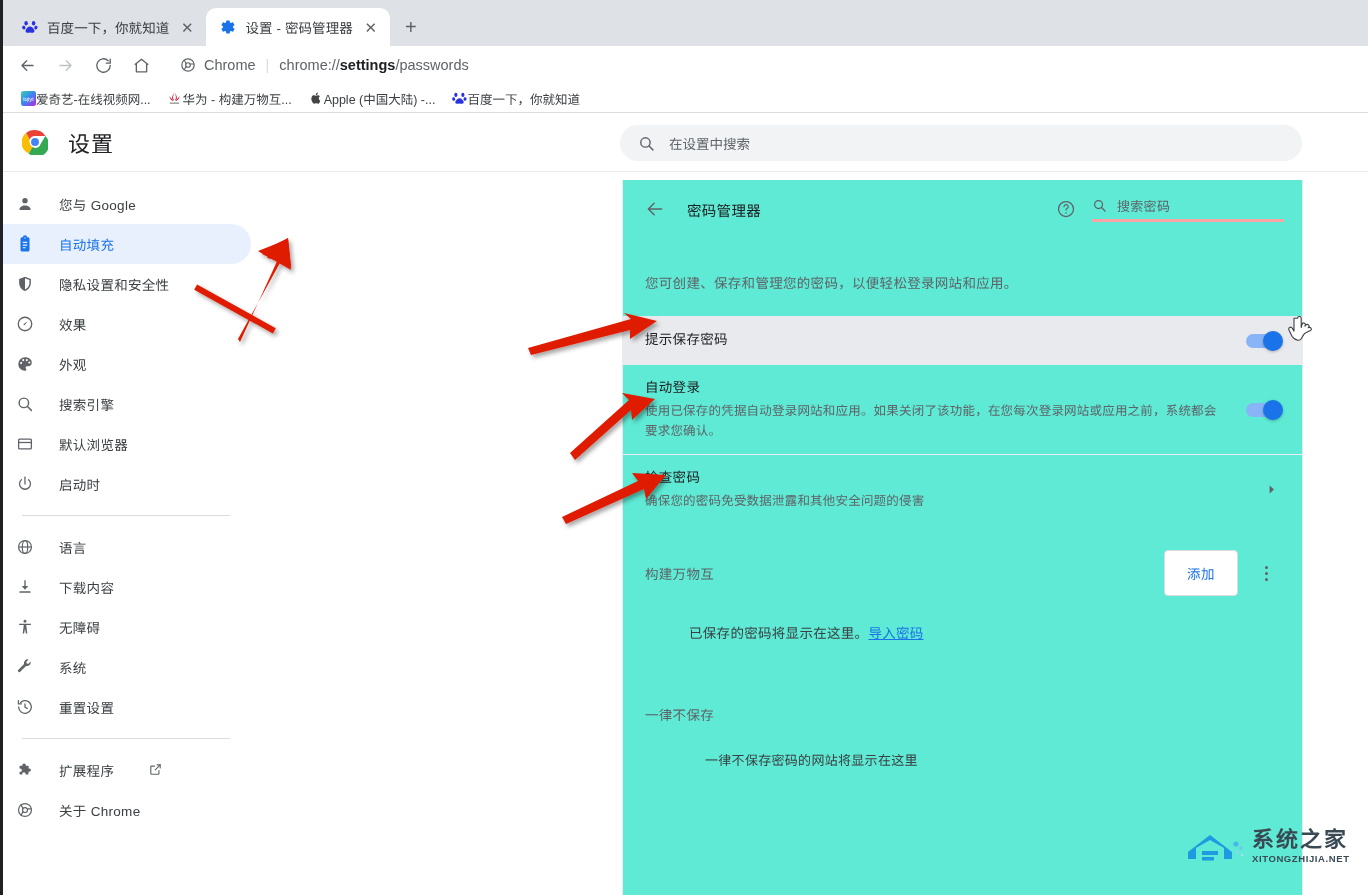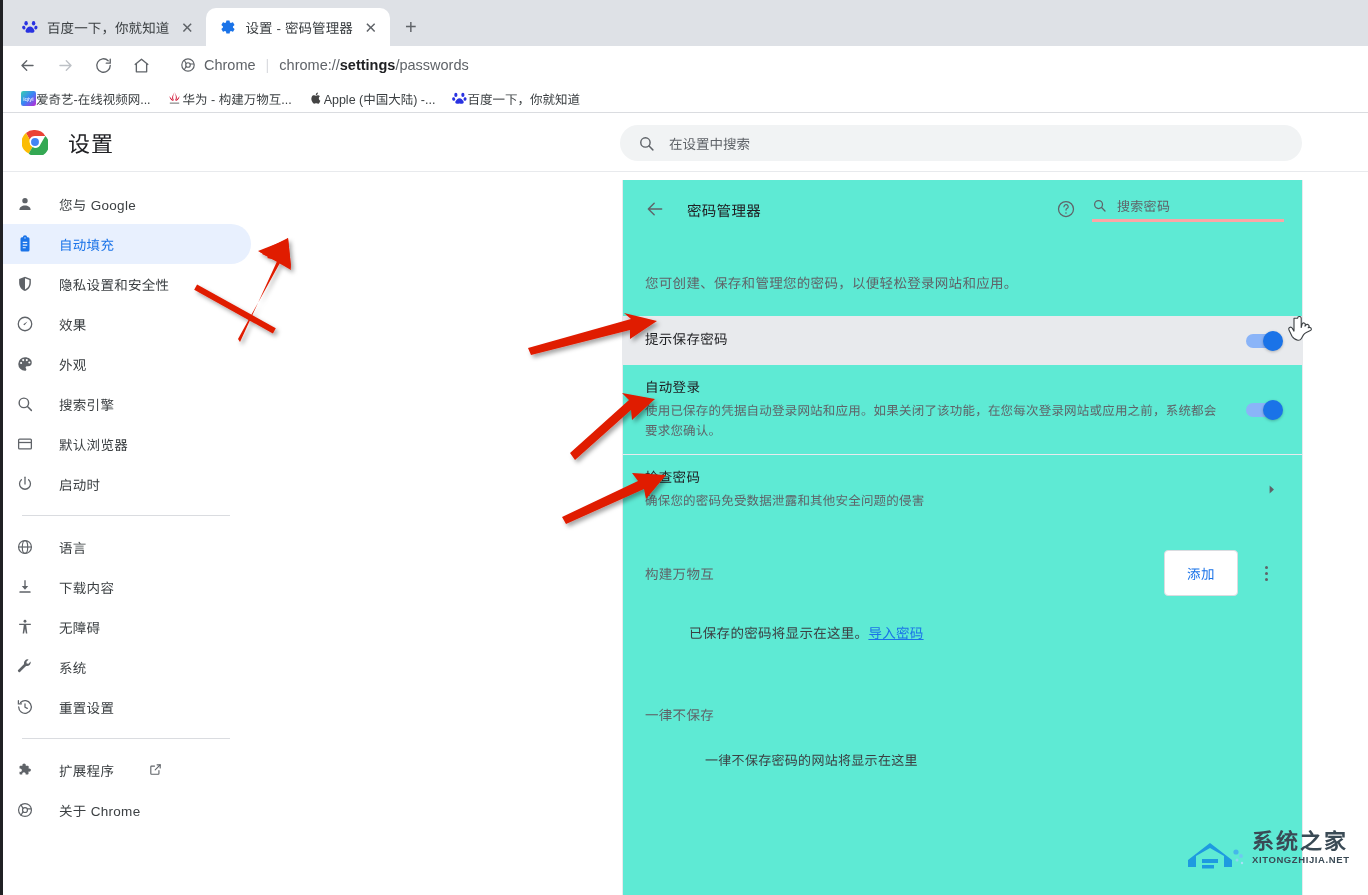--- a/index.html
+++ b/index.html
@@ -310,9 +310,9 @@
   .arrows { position: absolute; left: 0; top: 0; width: 1368px; height: 895px; pointer-events: none; }
   .cursor { position: absolute; left: 1288px; top: 316px; width: 26px; height: 34px; }
   .watermark {
-    position: absolute; right: 8px; bottom: 3px;
+    position: absolute; right: 8px; bottom: 18px;
     width: 180px; height: 62px;
-    display: flex; align-items: flex-start; gap: 6px;
+    display: flex; align-items: center; gap: 6px;
   }
   .wm-text { display: flex; flex-direction: column; align-items: flex-start; }
   .wm-cn { font-size: 22px; font-weight: bold; color: #3a4a55; letter-spacing: 2px; line-height: 1.1; }

